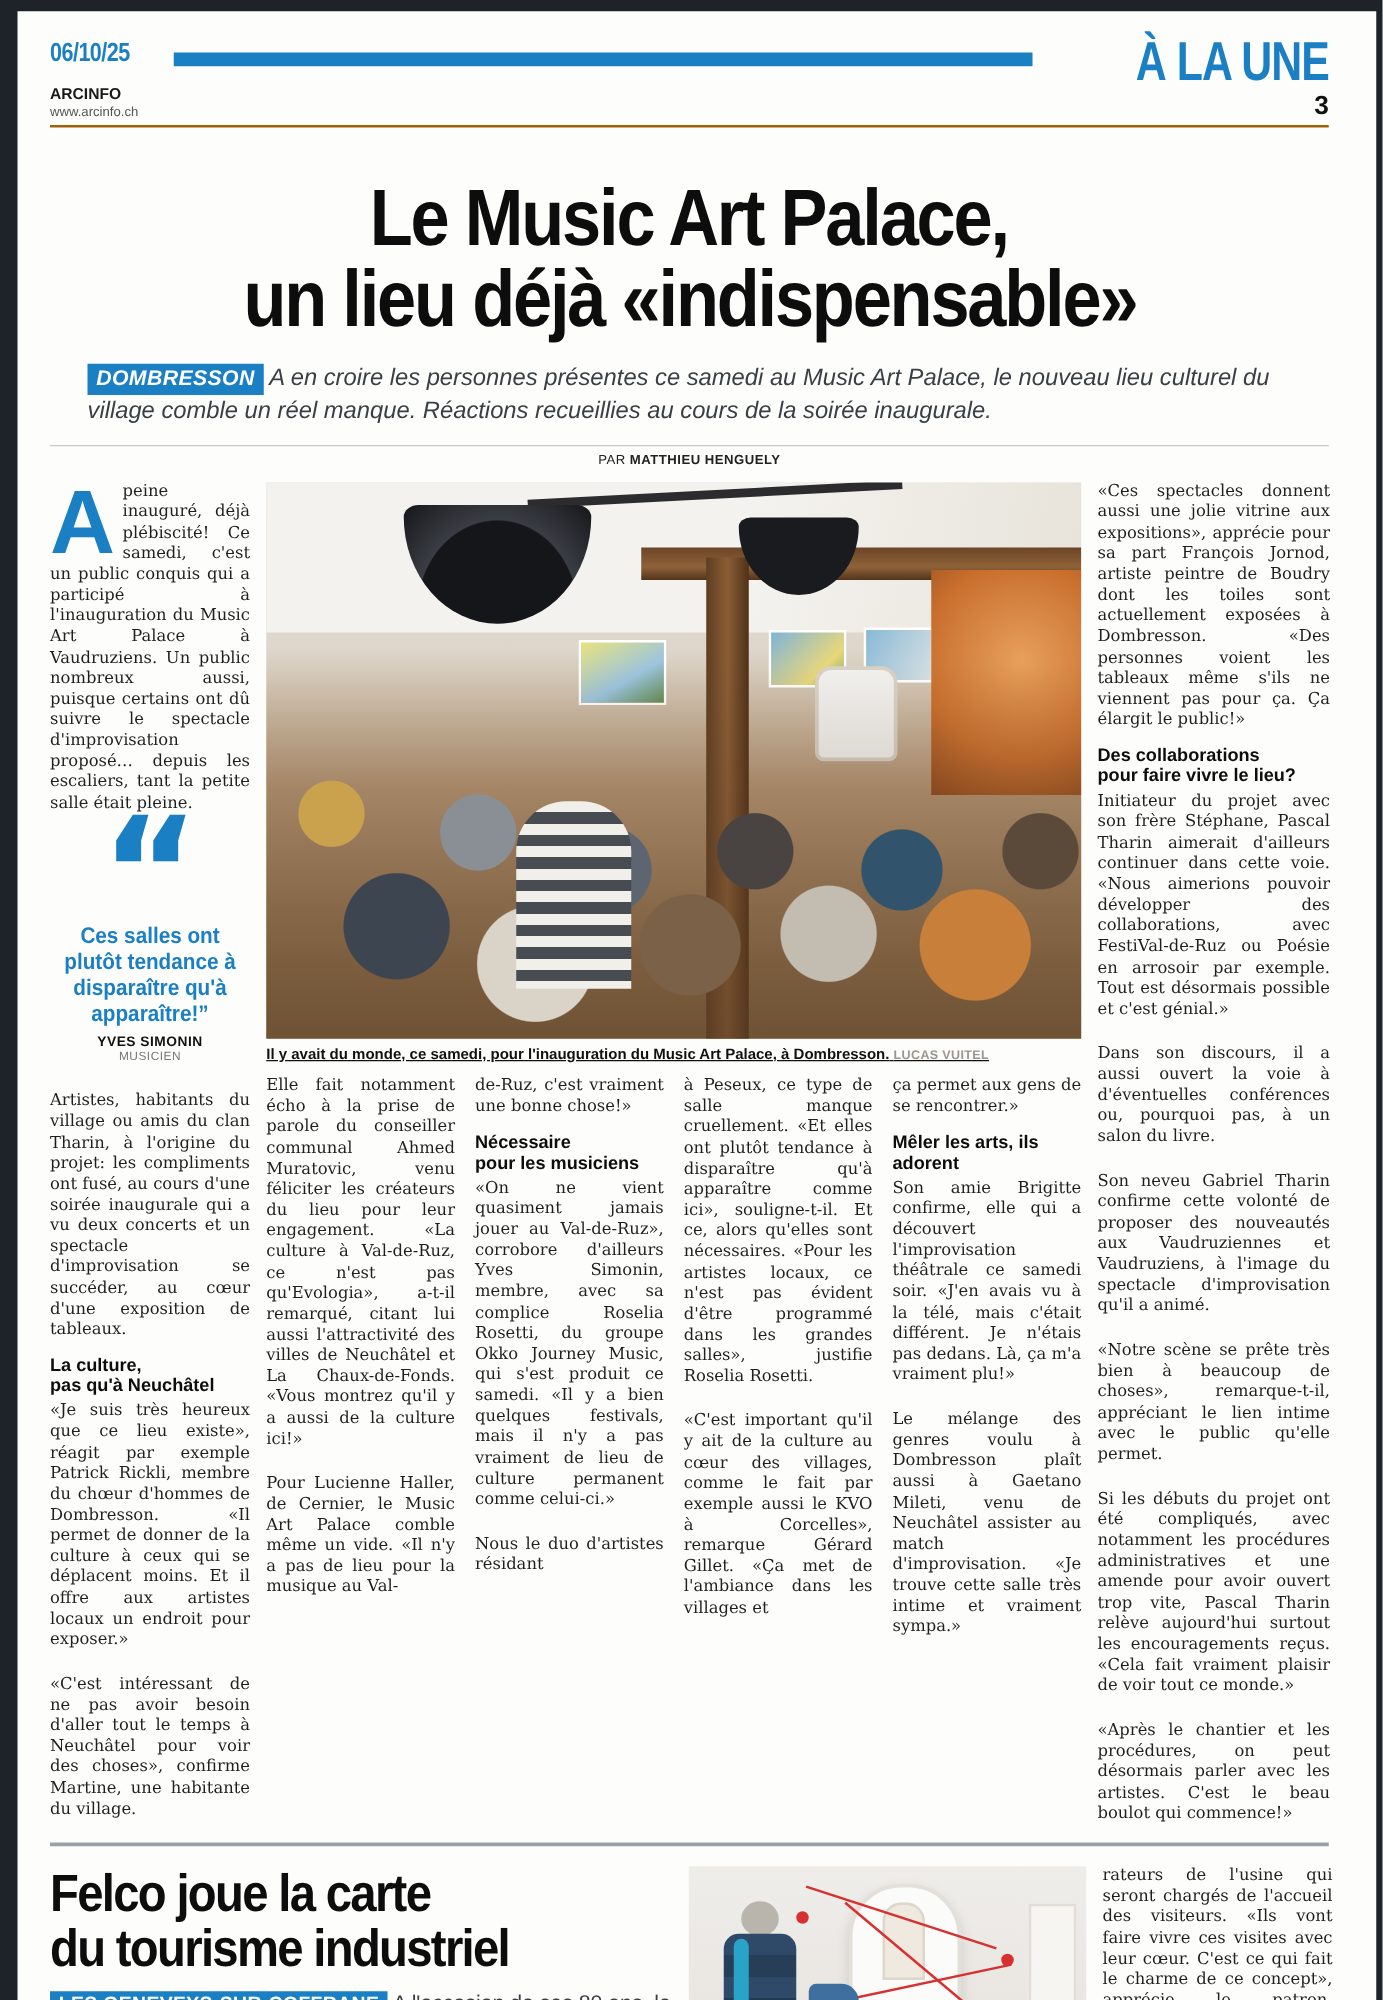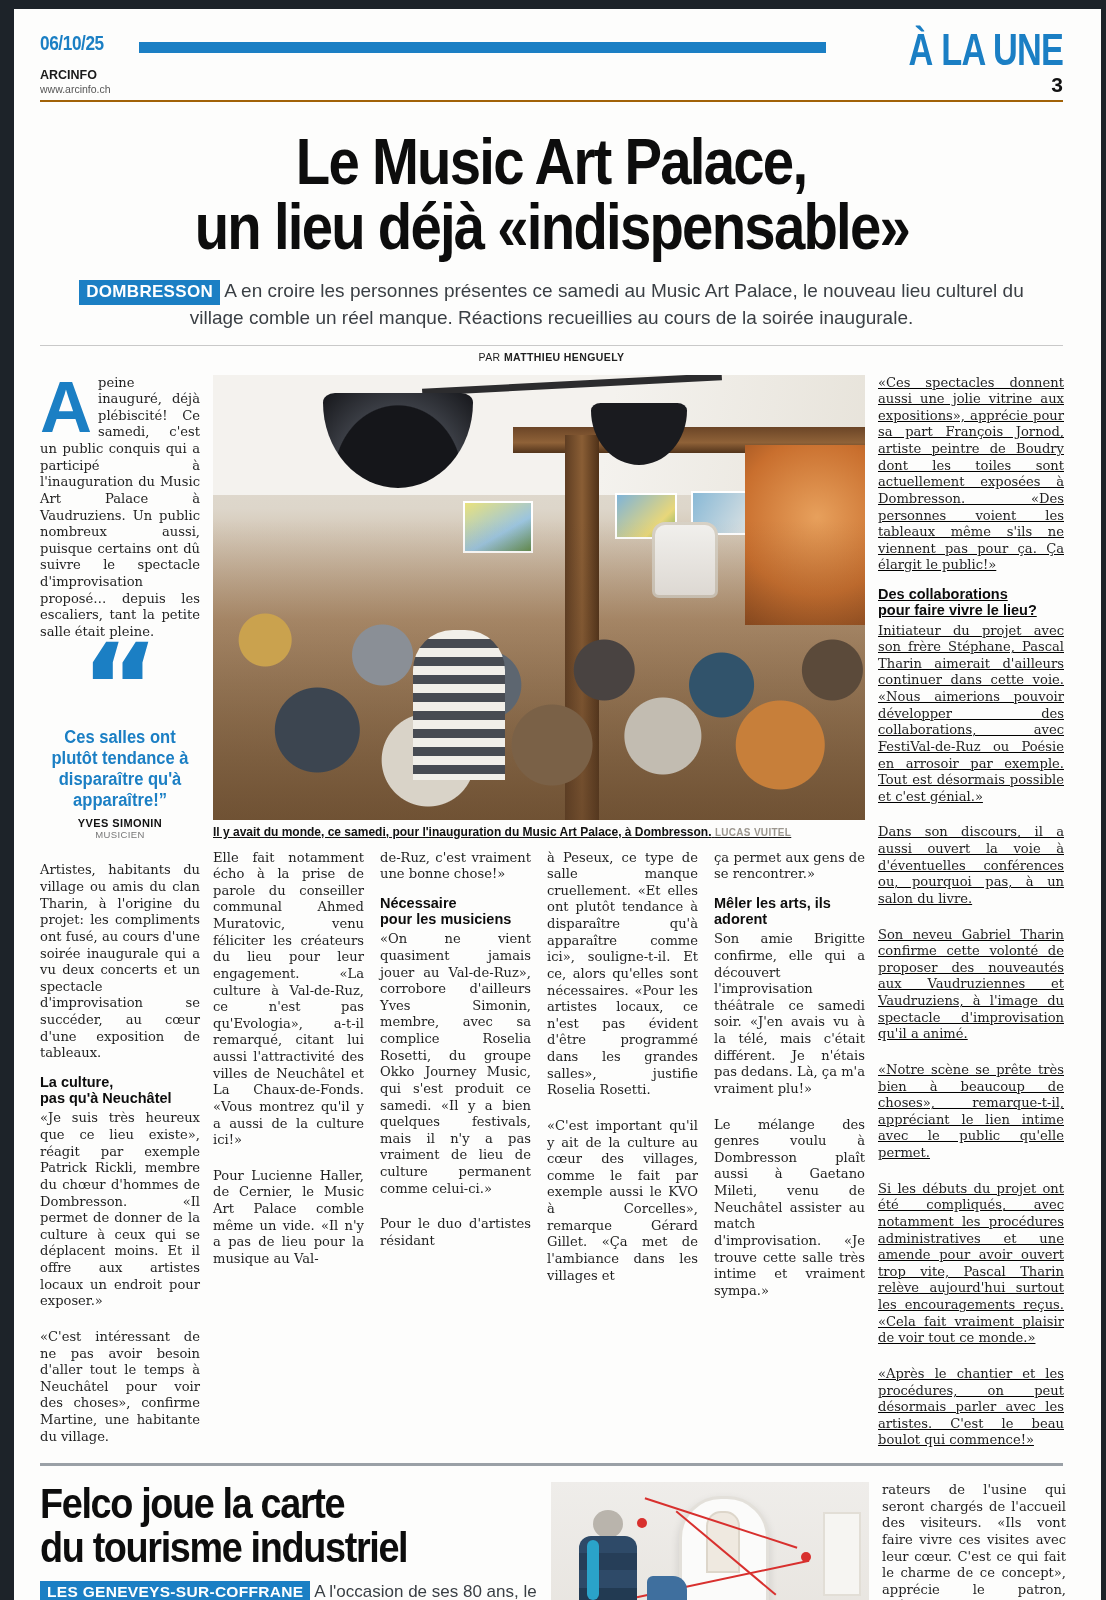--- a/index.html
+++ b/index.html
@@ -23,7 +23,7 @@
 
   
   .a1-headline{text-align:center;color:#0d0d0d;font-weight:bold;font-size:64px;line-height:1.02;
-               letter-spacing:-2px;margin-top:28px;}
+               letter-spacing:-2px;margin-top:40px;}
   .a1-headline .hl{display:inline-block;transform:scaleX(.88);transform-origin:center;white-space:nowrap;}
   .a1-lede{text-align:center;font-size:19px;color:#3a3f44;line-height:1.32;margin:18px 30px 0 30px;}
   .kicker{display:inline-block;background:#1b7fc4;color:#fff;font-weight:bold;font-size:17px;

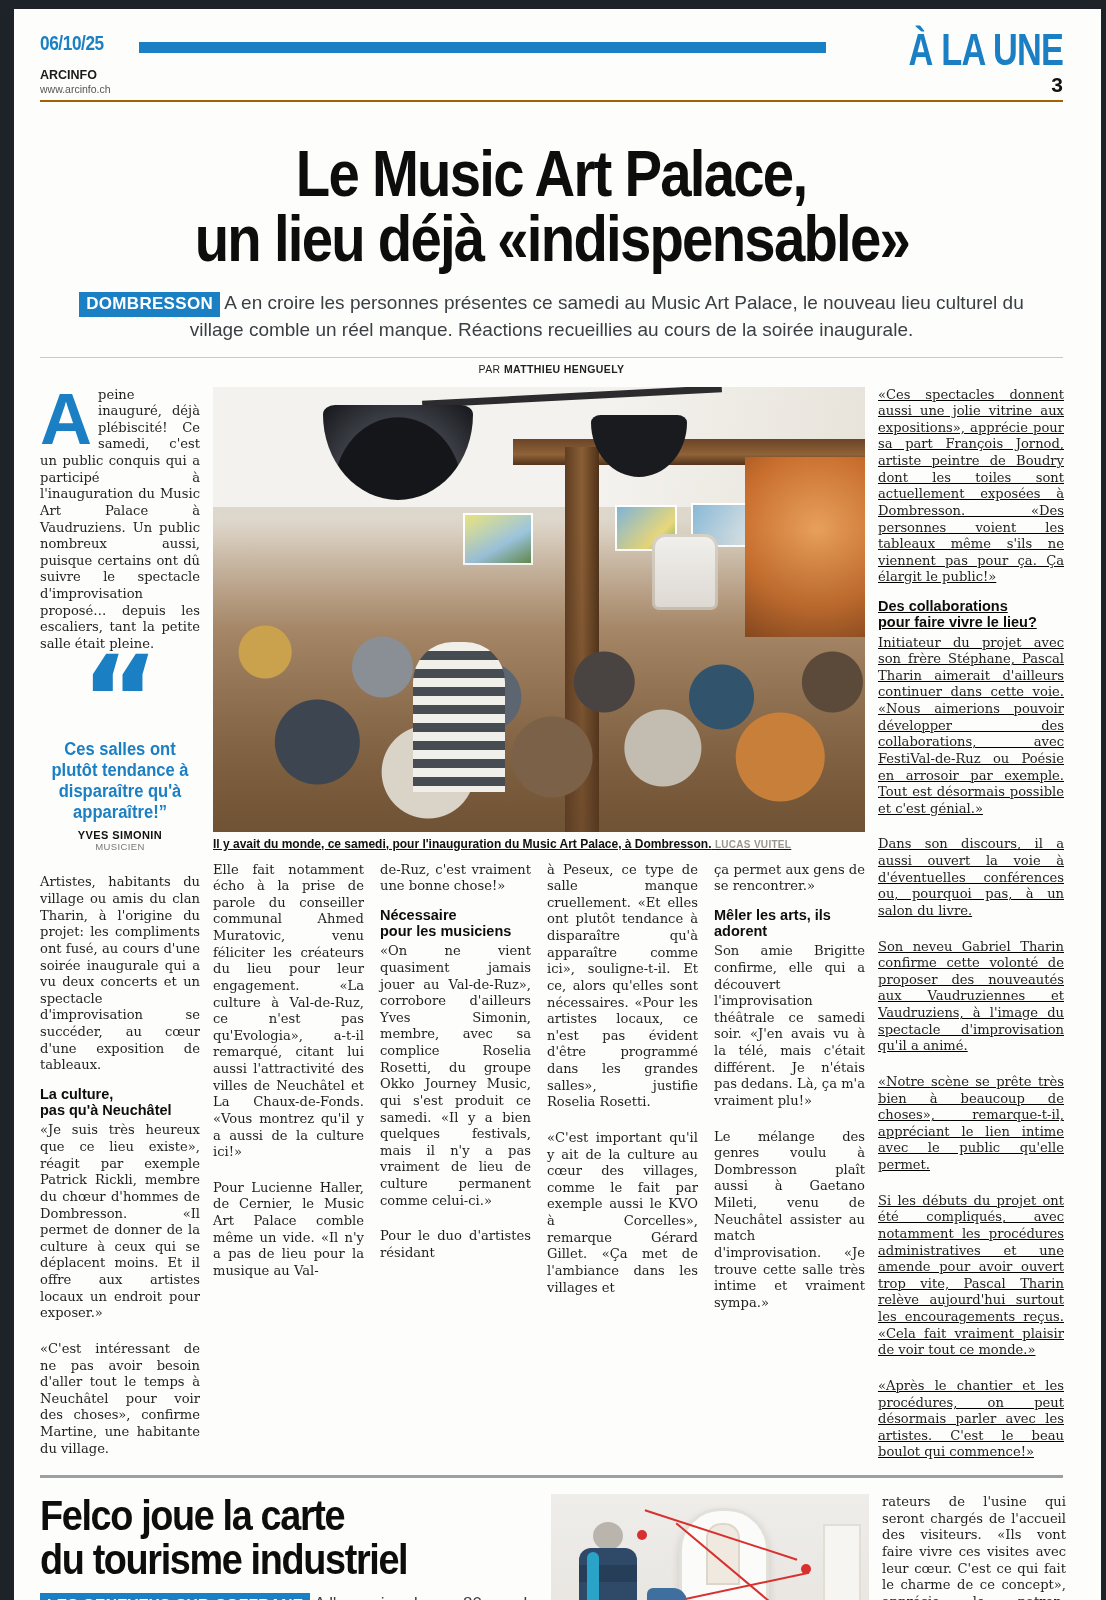--- a/index.html
+++ b/index.html
@@ -25,7 +25,7 @@
   .a1-headline{text-align:center;color:#0d0d0d;font-weight:bold;font-size:64px;line-height:1.02;
                letter-spacing:-2px;margin-top:40px;}
   .a1-headline .hl{display:inline-block;transform:scaleX(.88);transform-origin:center;white-space:nowrap;}
-  .a1-lede{text-align:center;font-size:19px;color:#3a3f44;line-height:1.32;margin:18px 30px 0 30px;}
+  .a1-lede{font-size:19px;color:#3a3f44;line-height:1.32;margin:18px 30px 0 30px;font-style:italic;}
   .kicker{display:inline-block;background:#1b7fc4;color:#fff;font-weight:bold;font-size:17px;
           padding:1px 7px 2px;letter-spacing:.3px;}
   .byline-rule{border-top:1px solid #c9c9c9;margin-top:14px;}

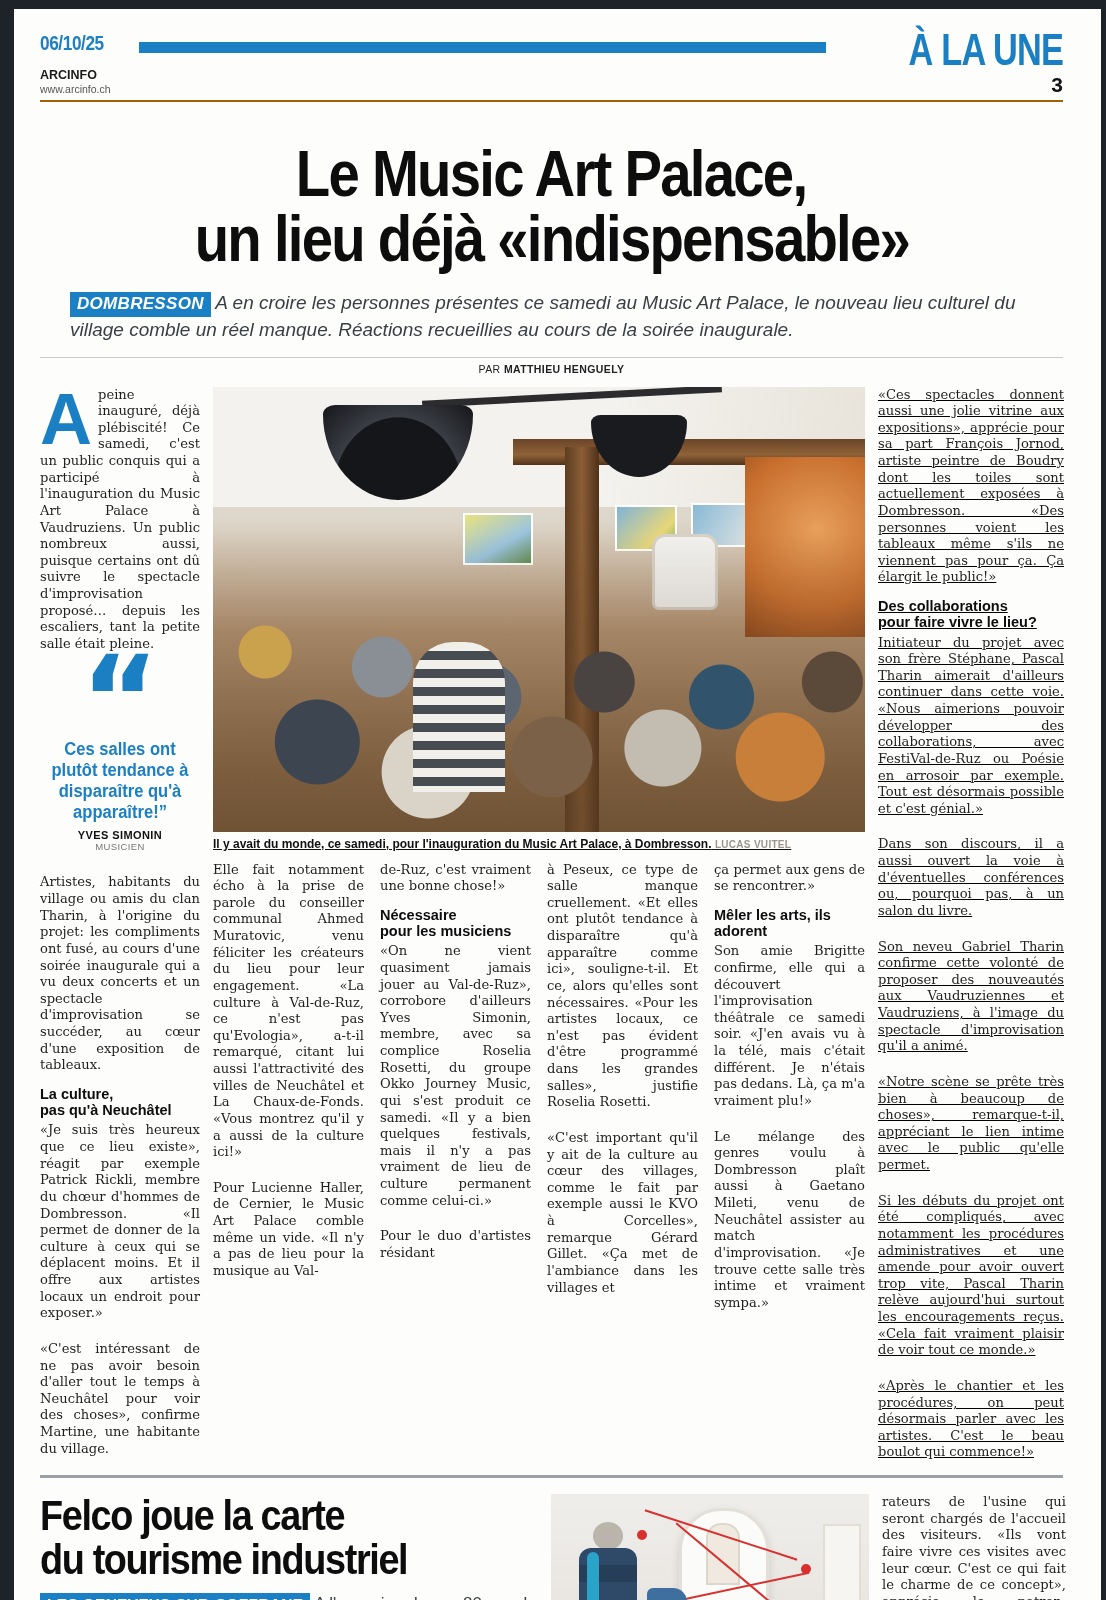--- a/index.html
+++ b/index.html
@@ -36,7 +36,7 @@
   .a1-body{display:flex;gap:13px;margin-top:12px;}
   .colw1{width:160px;flex:none;}
   .colmid{width:652px;flex:none;}
-  .colw6{width:186px;flex:none;text-decoration:underline;}
+  .colw6{width:186px;flex:none;}
   .serif p{font-family:"DejaVu Serif","Liberation Serif",serif;font-size:13.1px;line-height:1.27;
            color:#1f1f1f;text-align:justify;margin:0;}
   .serif p + p{margin-top:19px;}

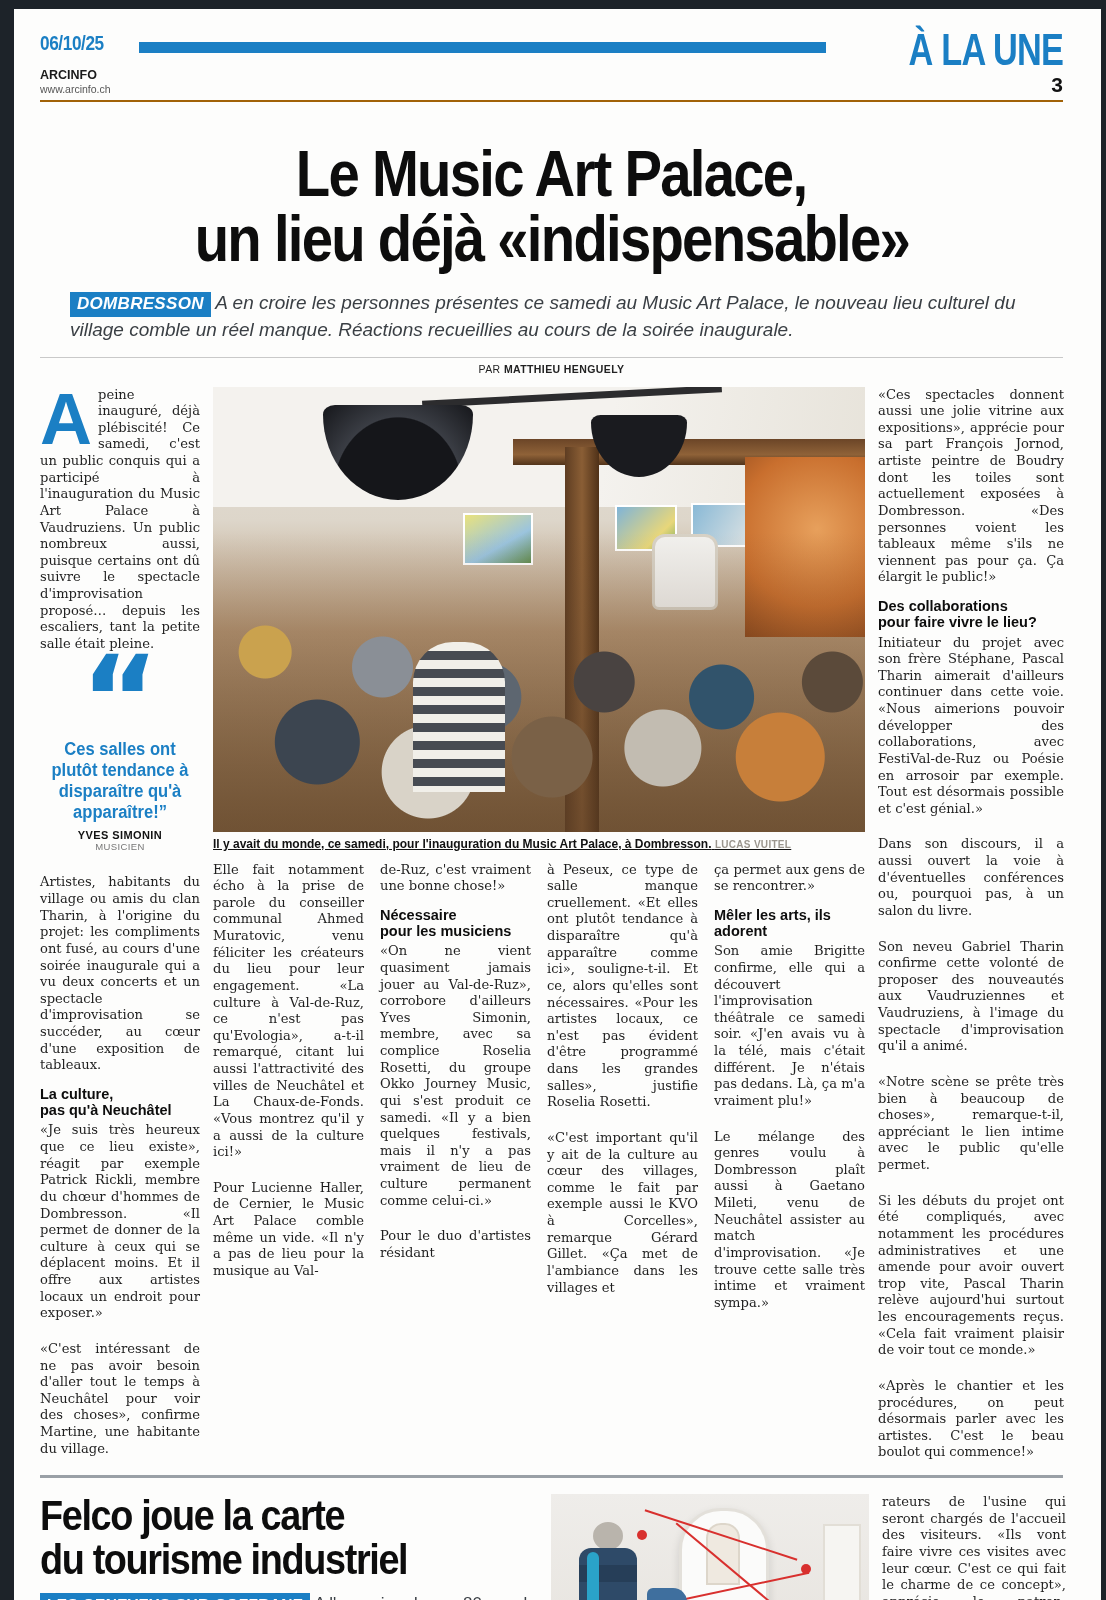--- a/index.html
+++ b/index.html
@@ -217,7 +217,7 @@
             <span>pour les musiciens</span>
           </div>
           <p>«On ne vient quasiment jamais jouer au Val-de-Ruz», corrobore d'ailleurs Yves Simonin, membre, avec sa complice Roselia Rosetti, du groupe Okko Journey Music, qui s'est produit ce samedi. «Il y a bien quelques festivals, mais il n'y a pas vraiment de lieu de culture permanent comme celui-ci.»</p>
-          <p>Pour le duo d'artistes résidant</p>
+          <p>Nous le duo d'artistes résidant</p>
         </div>
         <div class="mid-col">
           <p>à Peseux, ce type de salle manque cruellement. «Et elles ont plutôt tendance à disparaître qu'à apparaître comme ici», souligne-t-il. Et ce, alors qu'elles sont nécessaires. «Pour les artistes locaux, ce n'est pas évident d'être programmé dans les grandes salles», justifie Roselia Rosetti.</p>

